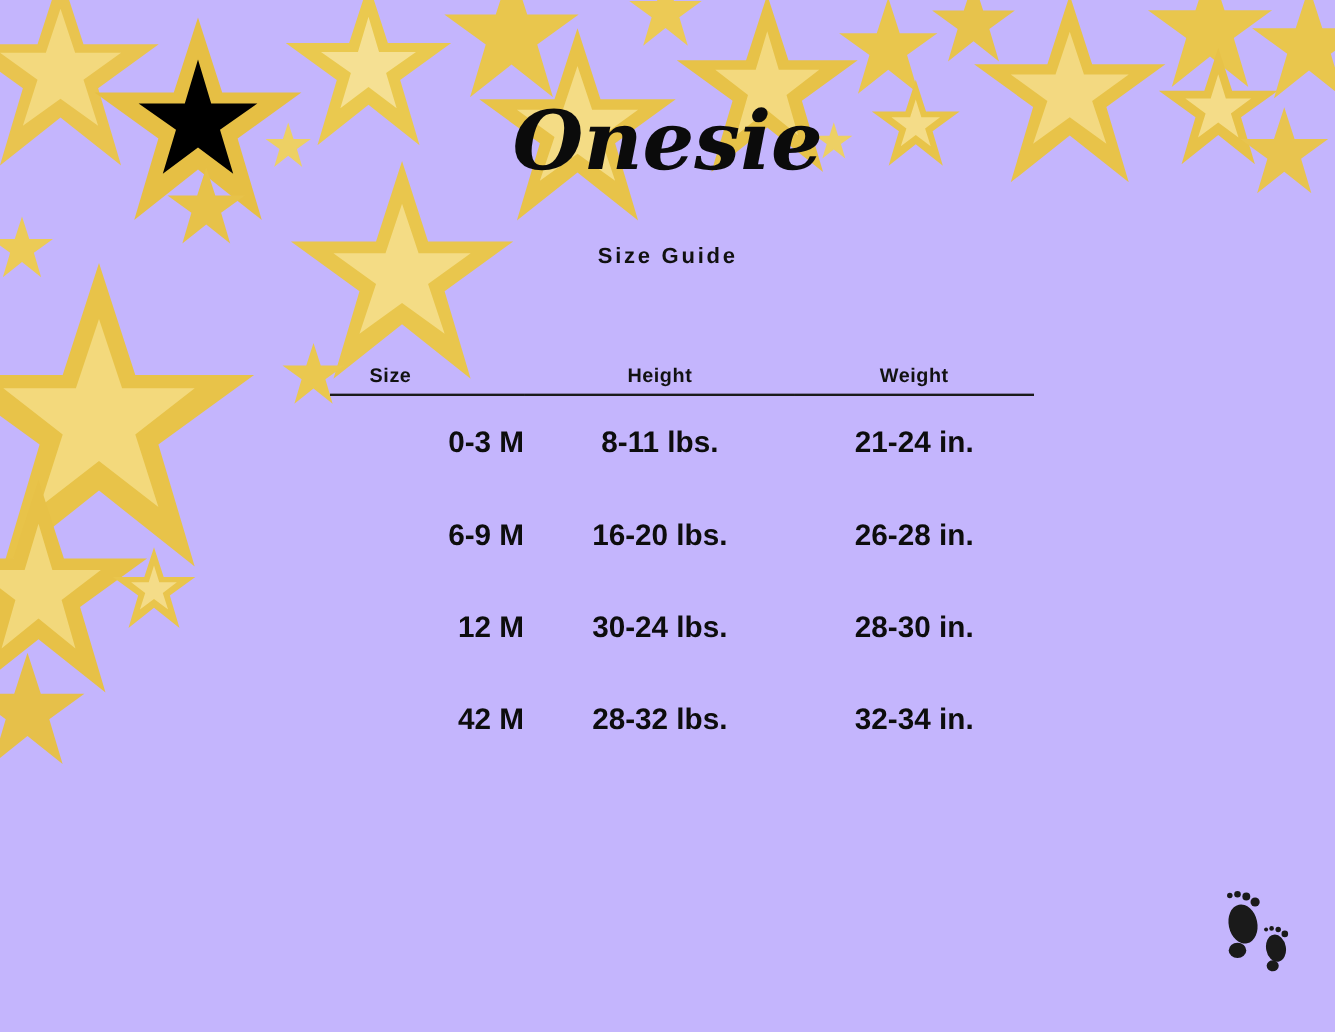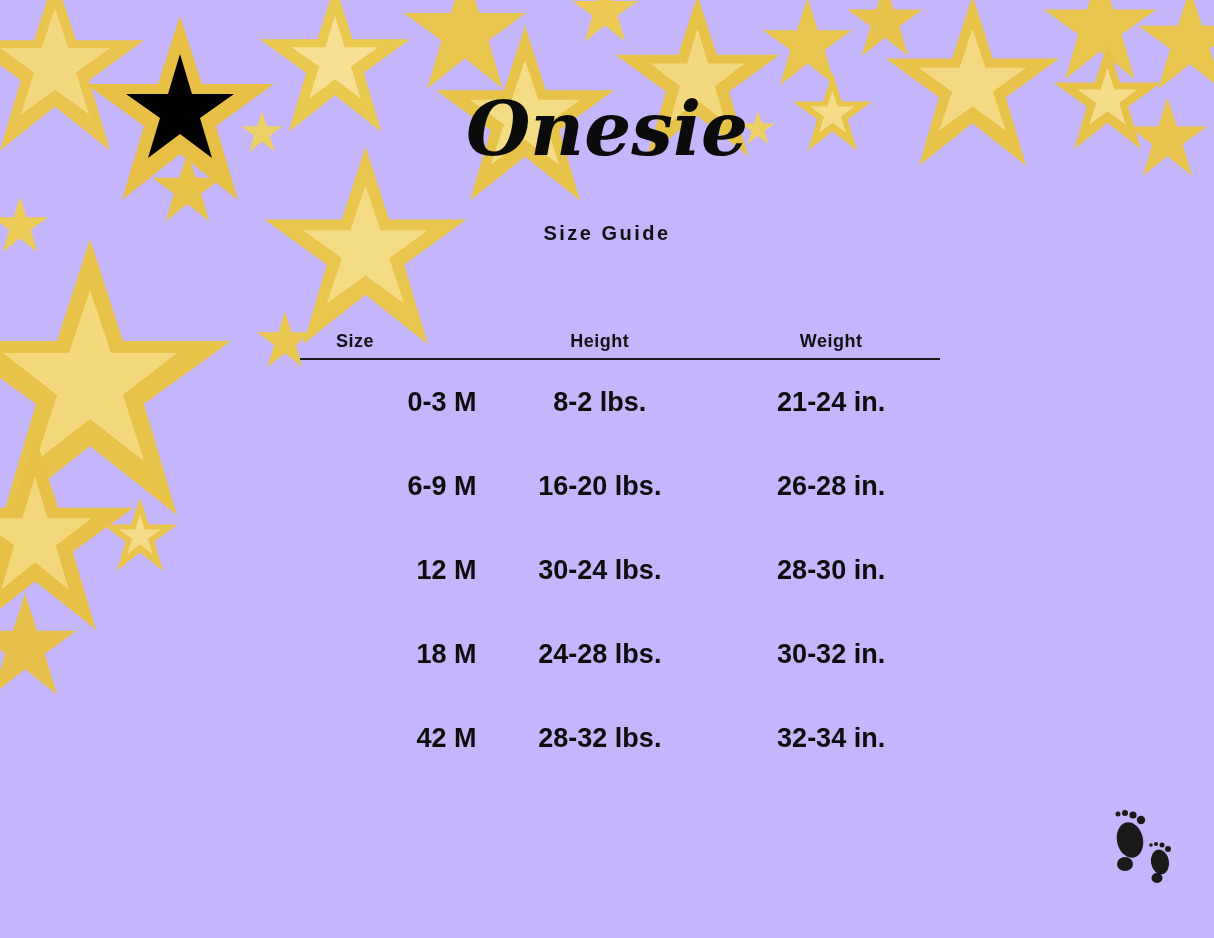--- a/index.html
+++ b/index.html
@@ -270,7 +270,7 @@
     <tbody>
       <tr>
         <td class="col-size">0-3 M</td>
-        <td class="col-height">8-2 lbs.</td>
+        <td class="col-height">8-11 lbs.</td>
         <td class="col-weight">21-24 in.</td>
       </tr>
       <tr>

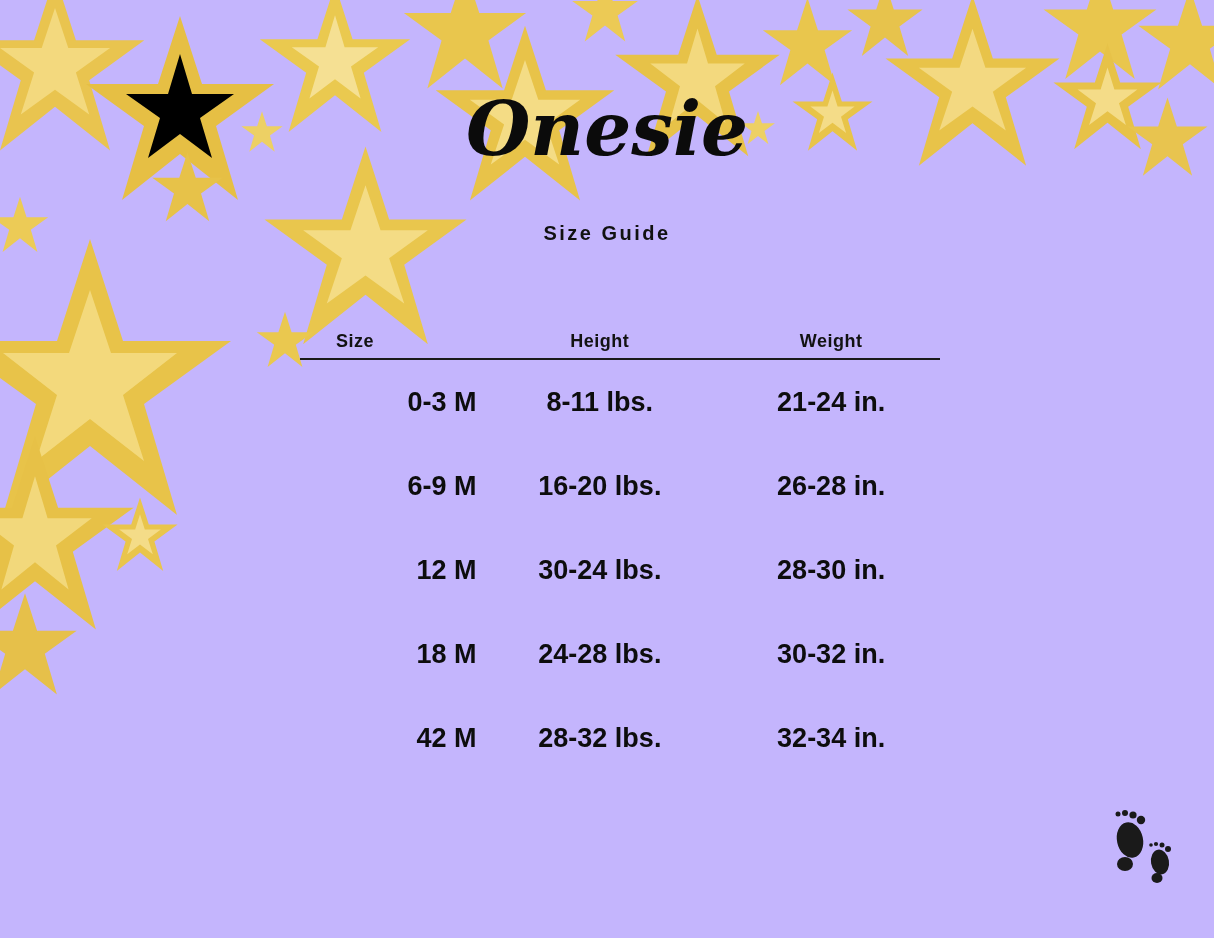--- a/index.html
+++ b/index.html
@@ -284,11 +284,6 @@
         <td class="col-weight">28-30 in.</td>
       </tr>
       <tr>
-        <td class="col-size">18 M</td>
-        <td class="col-height">24-28 lbs.</td>
-        <td class="col-weight">30-32 in.</td>
-      </tr>
-      <tr>
         <td class="col-size">42 M</td>
         <td class="col-height">28-32 lbs.</td>
         <td class="col-weight">32-34 in.</td>

